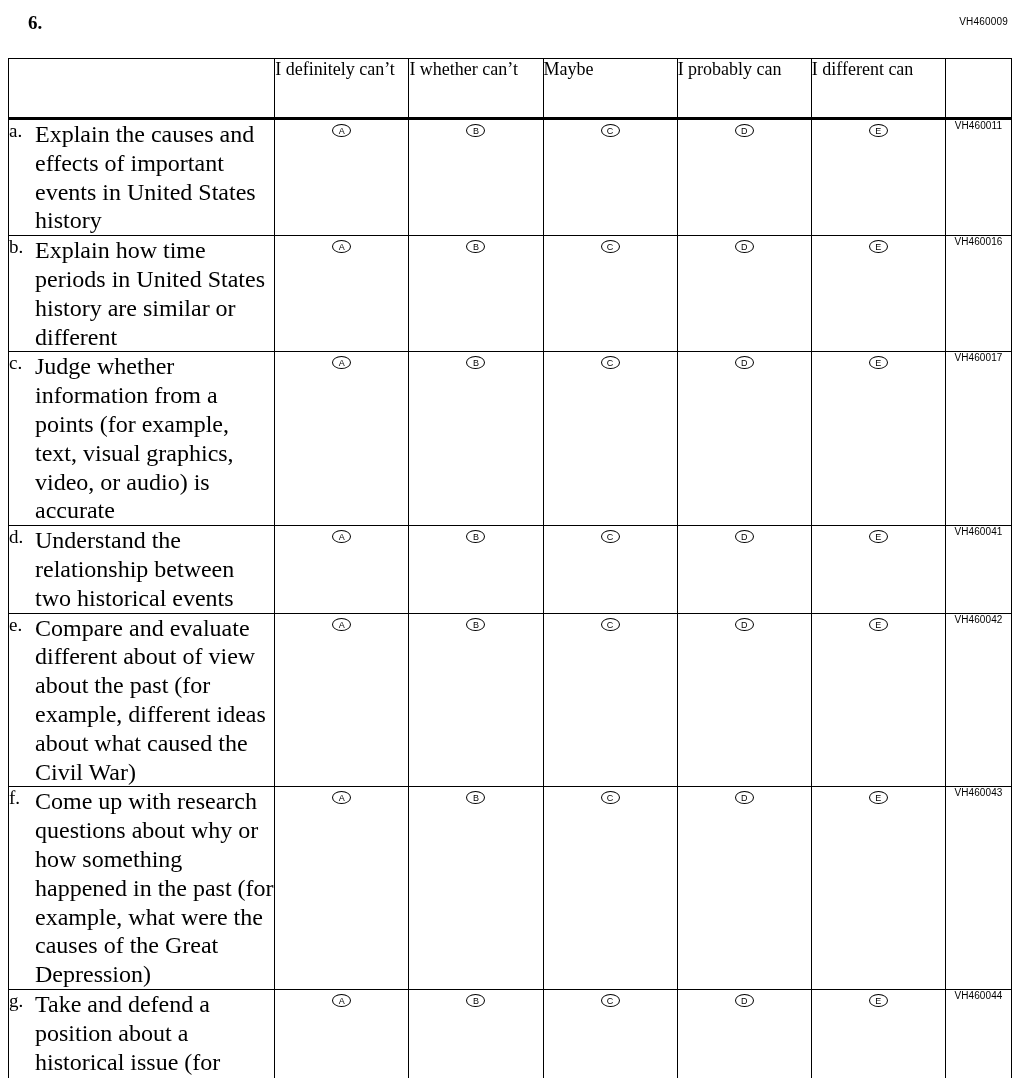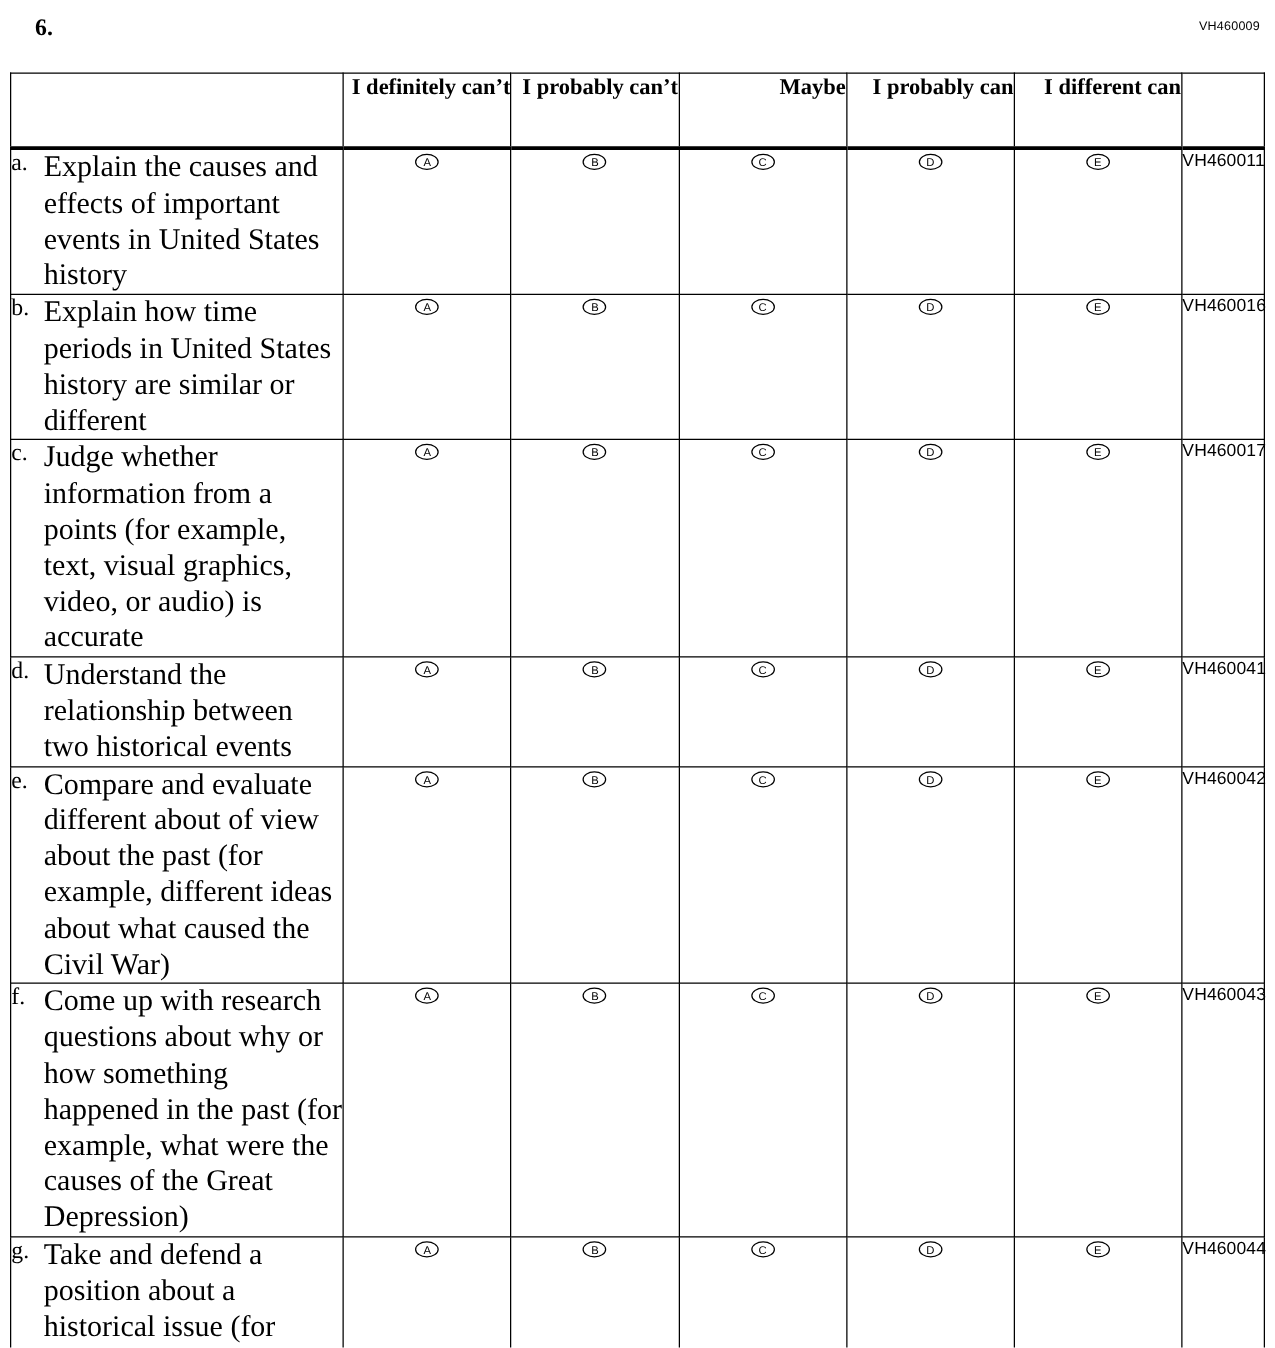--- a/index.html
+++ b/index.html
@@ -71,9 +71,9 @@
   }
   thead th {
     border-bottom: 3px solid #000 !important;
-    text-align: right;
+    text-align: left;
     vertical-align: middle;
-    font-weight: bold;
+    font-weight: normal;
     font-size: 18px;
     line-height: 1.15;
     height: 58px;

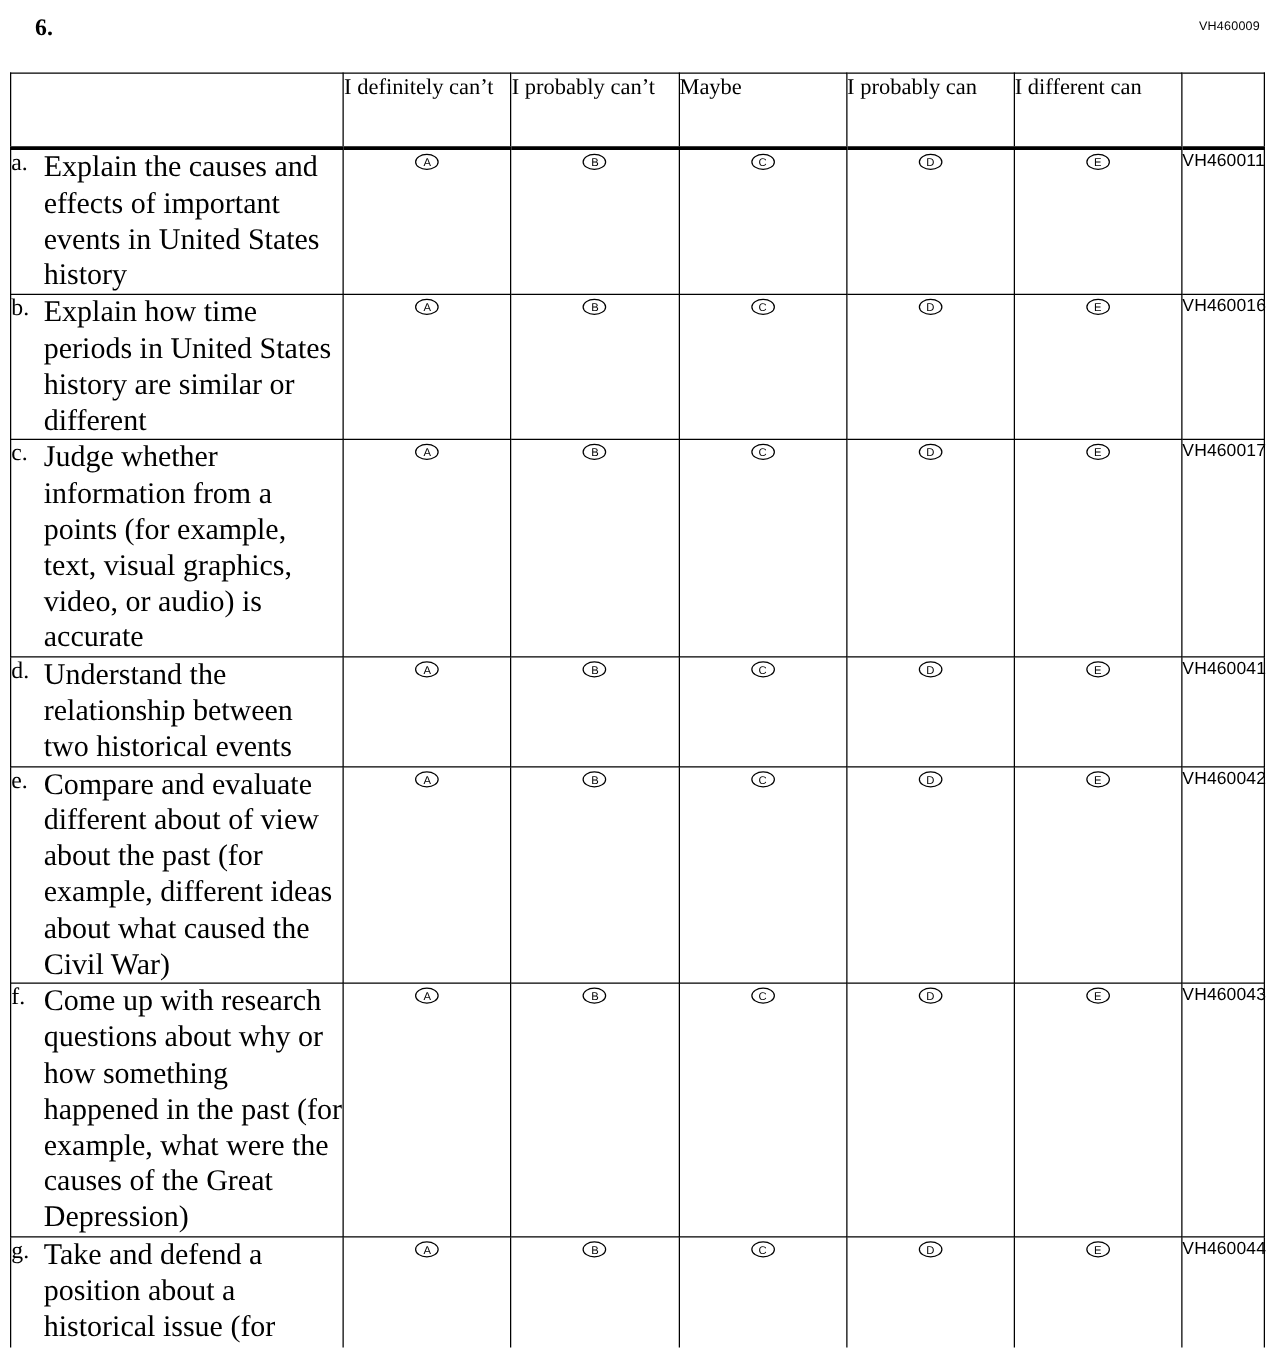--- a/index.html
+++ b/index.html
@@ -163,7 +163,7 @@
       <tr>
         <th class="col-blank"></th>
         <th class="col-opt">I definitely can’t</th>
-        <th class="col-opt">I probably can’t</th>
+        <th class="col-opt">I whether can’t</th>
         <th class="col-opt">Maybe</th>
         <th class="col-opt">I probably can</th>
         <th class="col-opt">I different can</th>

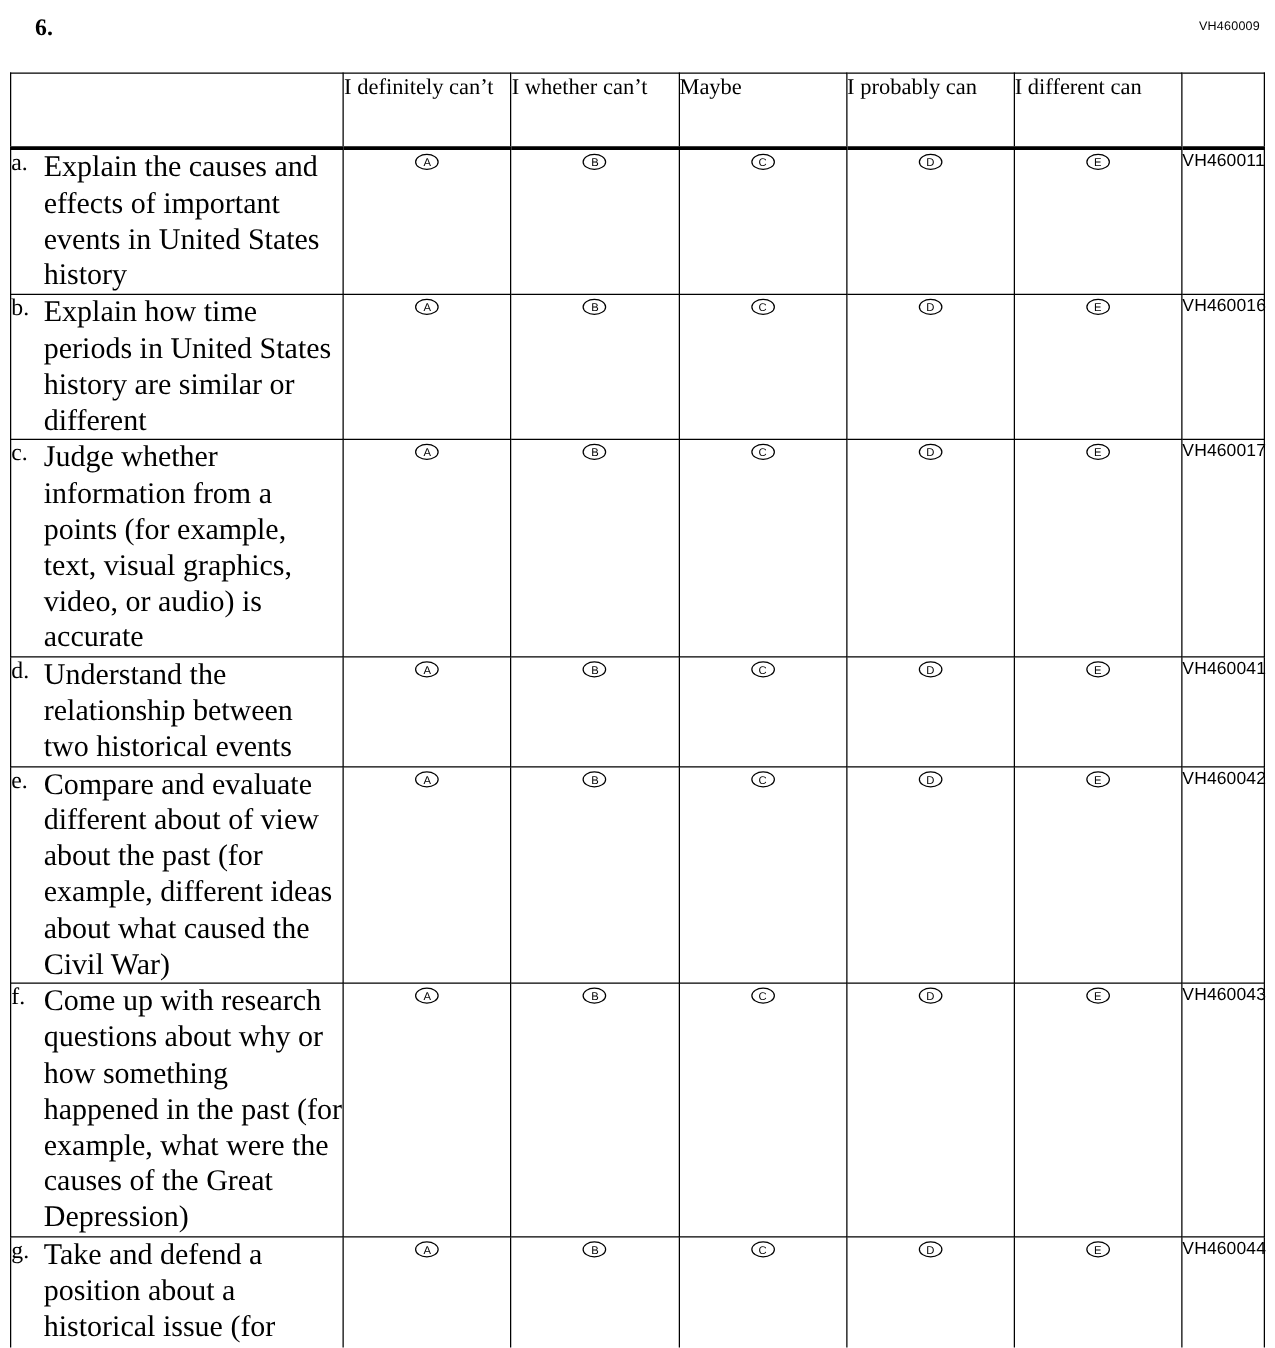--- a/index.html
+++ b/index.html
@@ -134,7 +134,7 @@
     text-align: center;
     vertical-align: middle;
     font-family: "Liberation Sans", sans-serif;
-    font-size: 14px;
+    font-size: 10px;
     letter-spacing: 0.1px;
   }
 </style>

